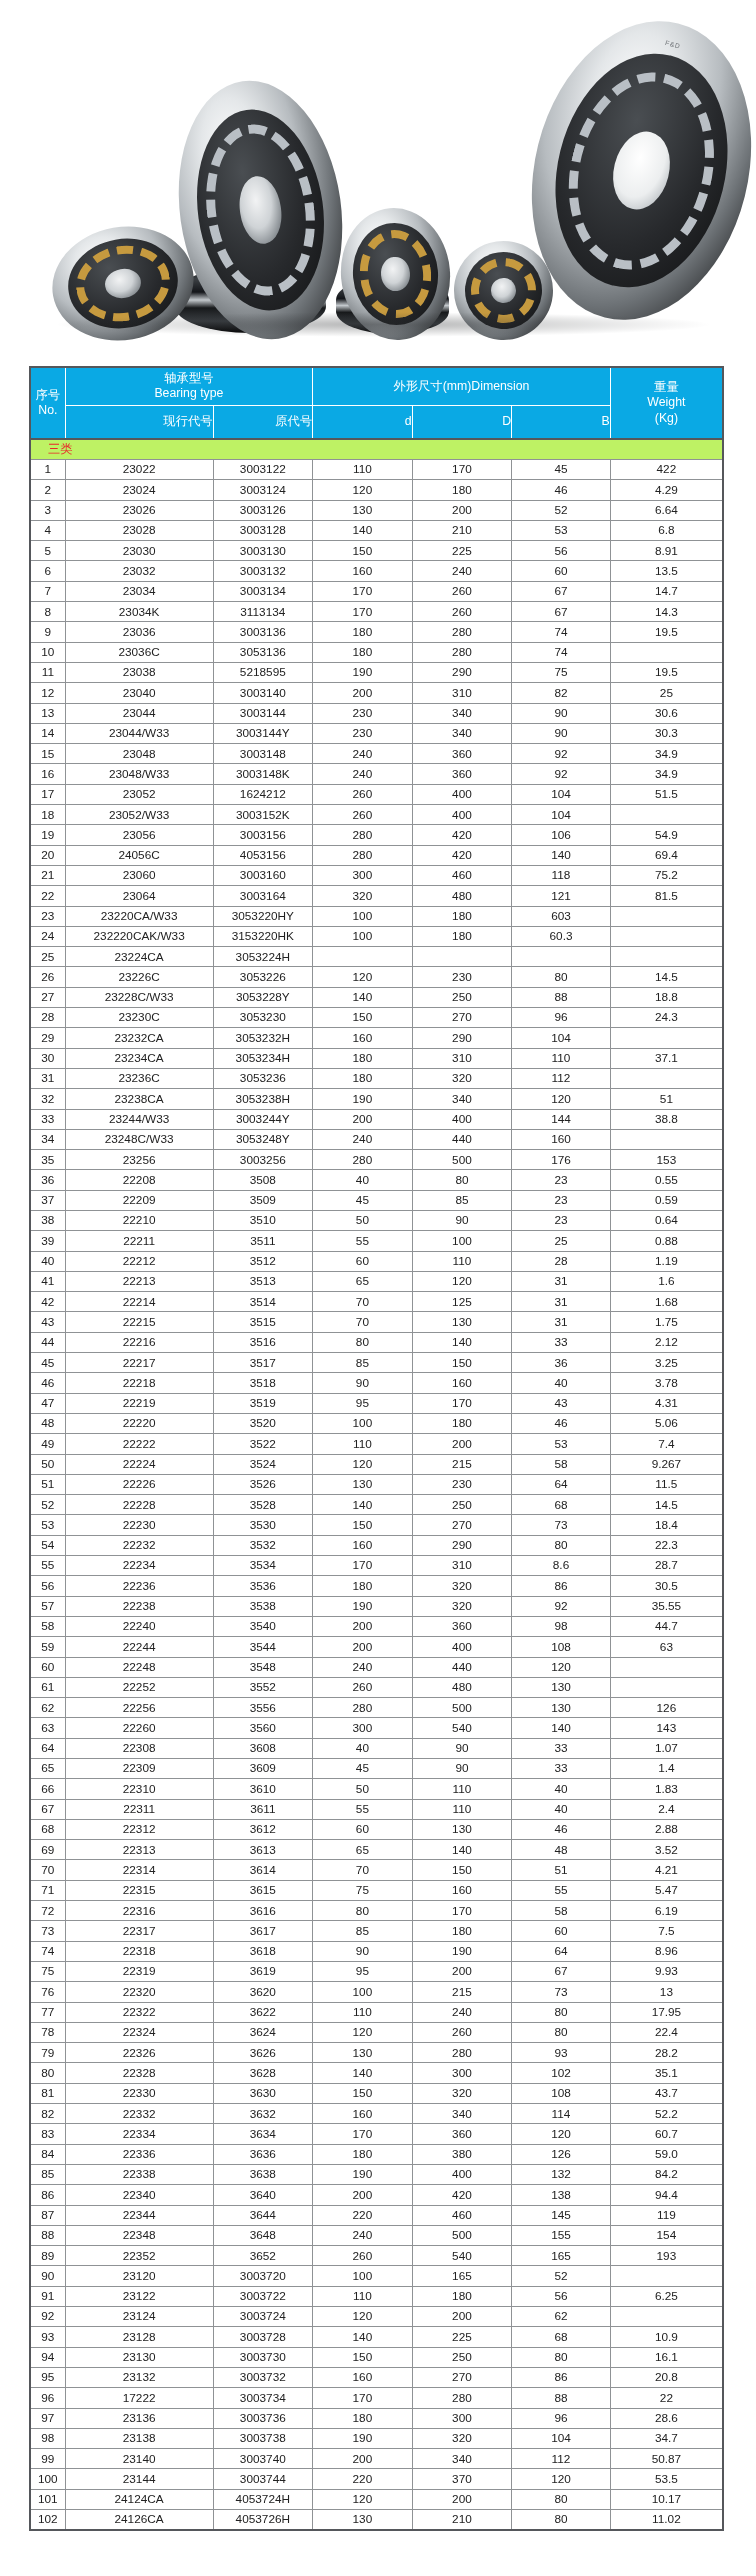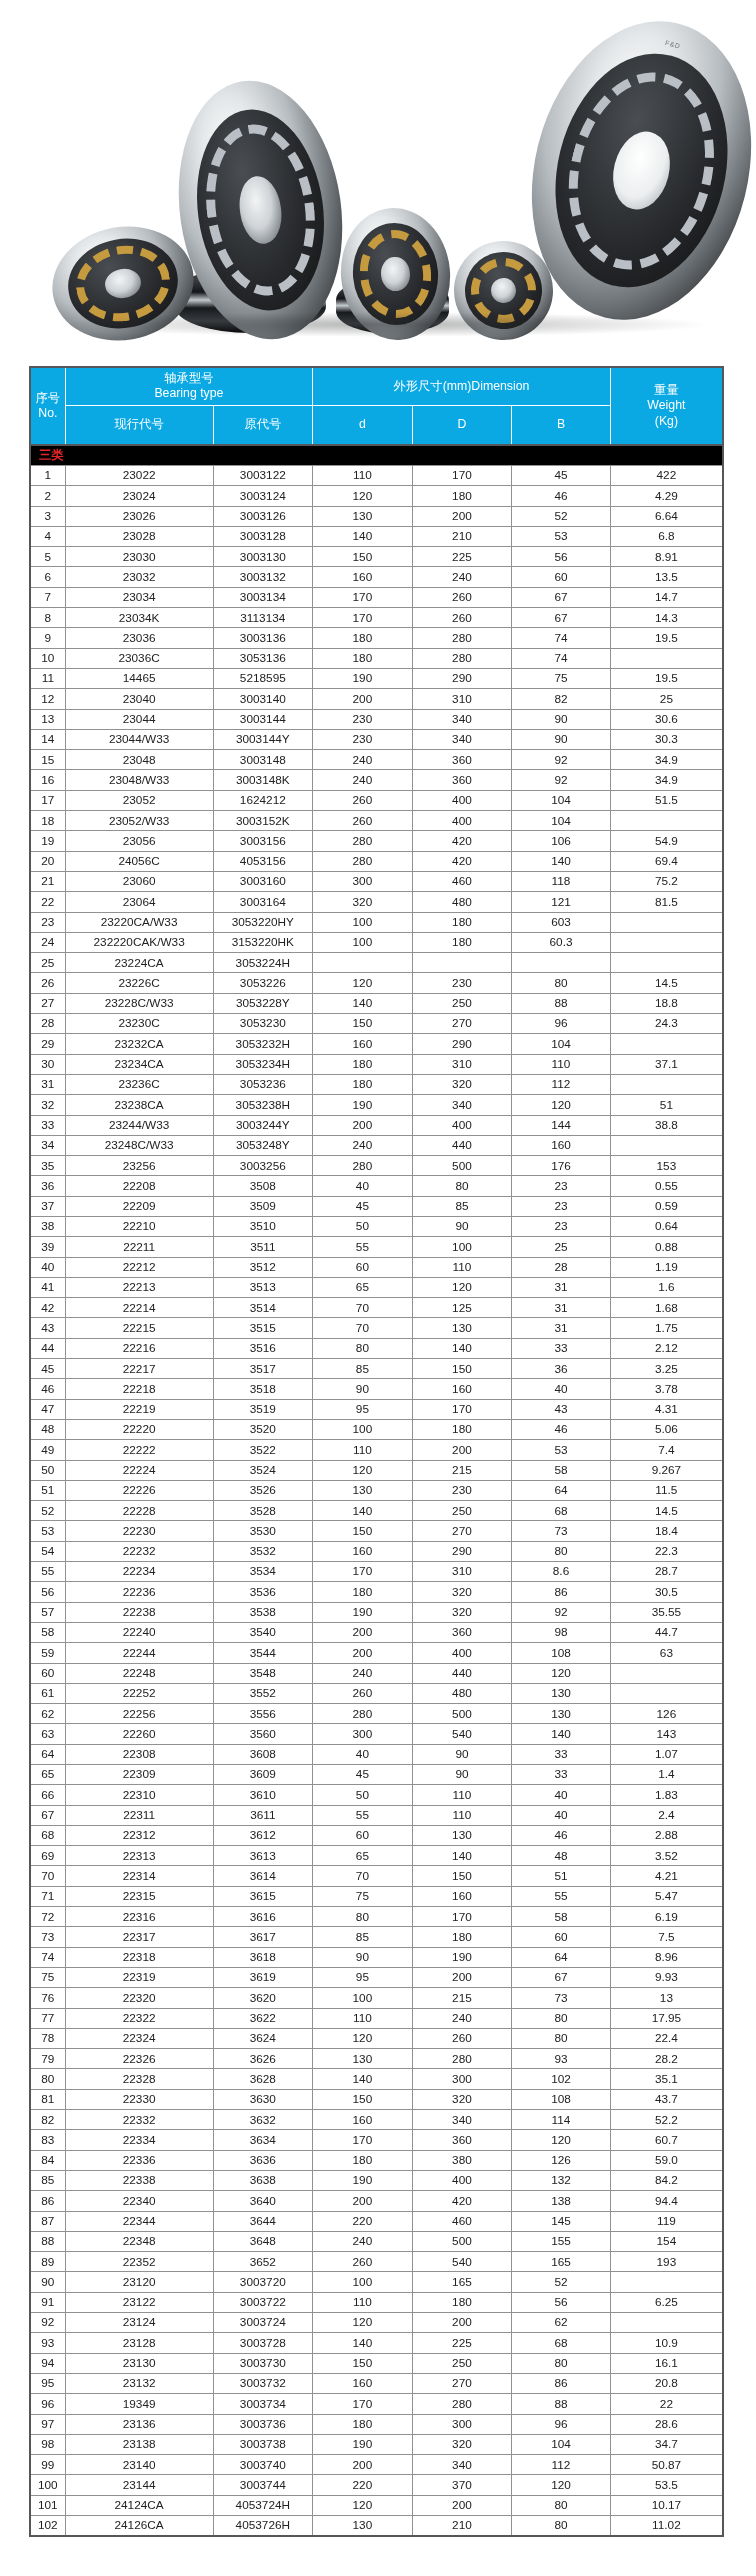--- a/index.html
+++ b/index.html
@@ -33,7 +33,7 @@
           border:1.9px solid #ffffff;padding:0;line-height:1.25;font-size:12.3px;vertical-align:middle;}
   .btable thead{border-bottom:2.8px solid #55575b;}
   .hr1{height:38px;}
-  .hr2{height:40px;}
+  .hr2{height:34px;text-align:right;}
   .btable td{border:0.9px solid #8f9295;padding:0;text-align:center;color:#222222;
           font-size:11.8px;height:19.3px;line-height:1.05;overflow:hidden;white-space:nowrap;}
   .category-row td{text-align:left;color:#e8262a;font-weight:bold;font-size:12.3px;

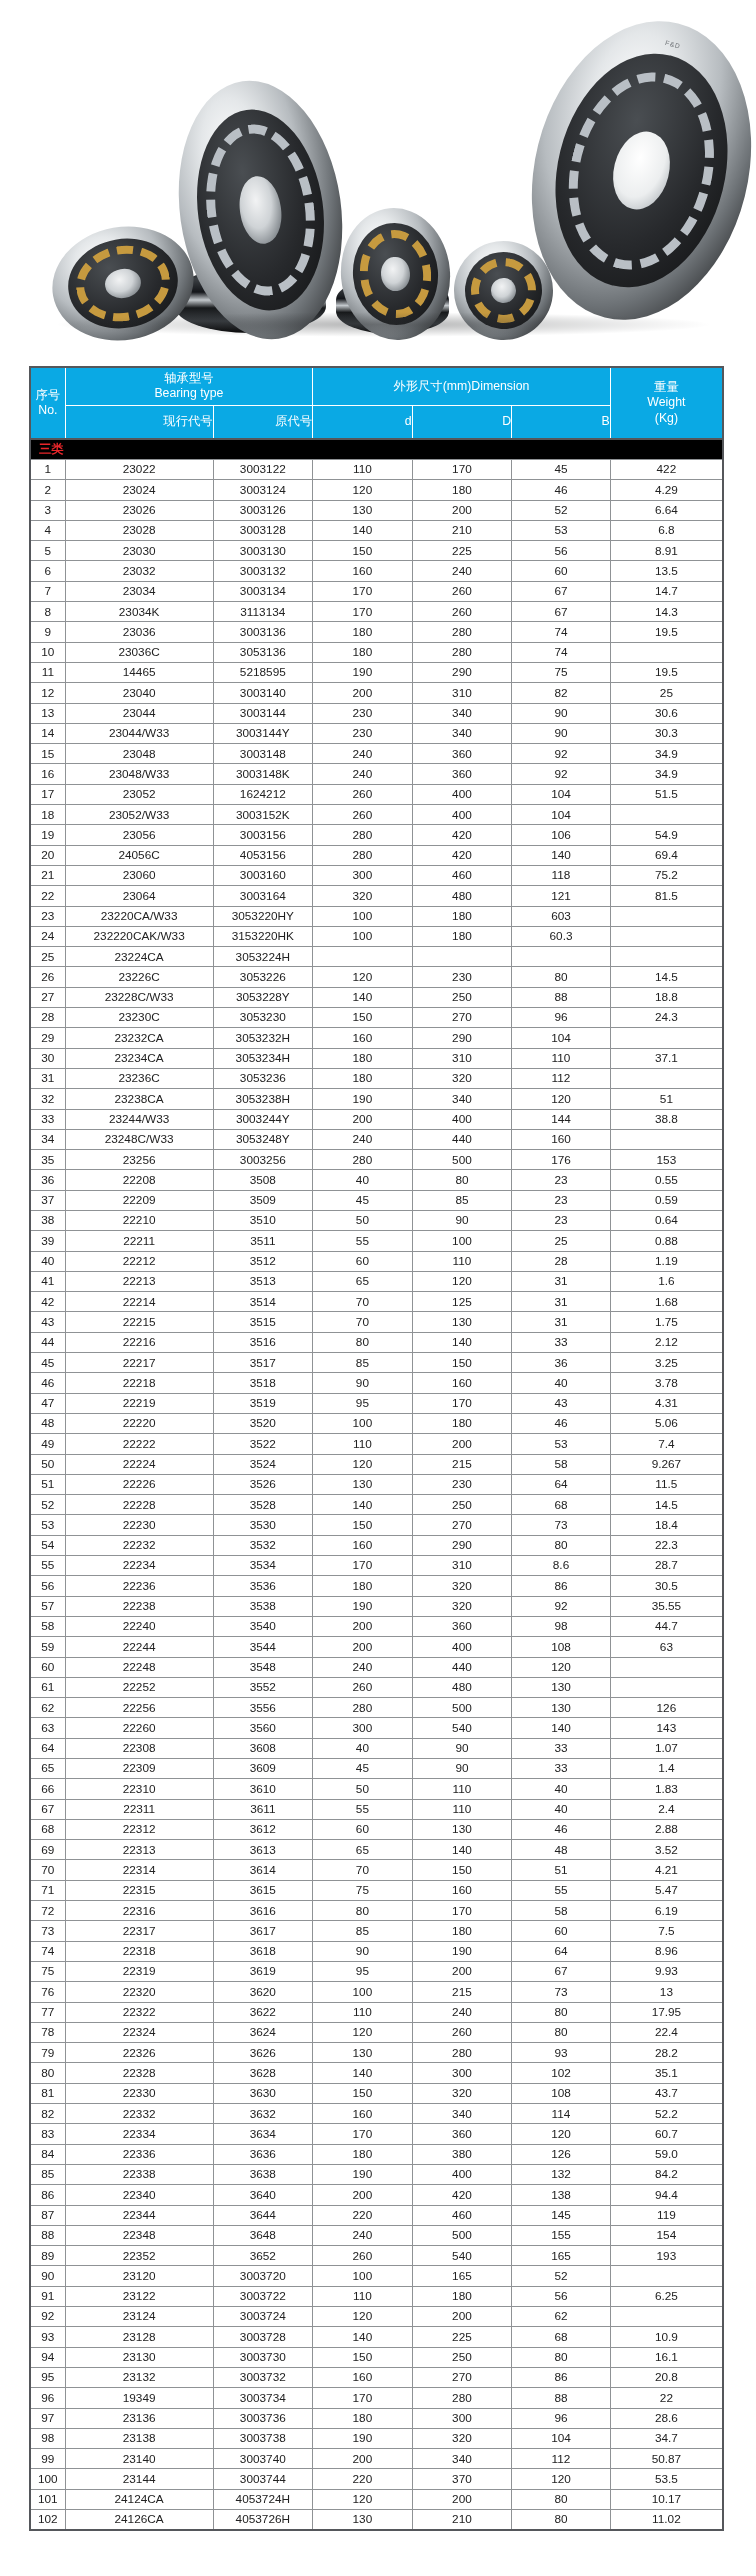--- a/index.html
+++ b/index.html
@@ -36,8 +36,8 @@
   .hr2{height:34px;text-align:right;}
   .btable td{border:0.9px solid #8f9295;padding:0;text-align:center;color:#222222;
           font-size:11.8px;height:19.3px;line-height:1.05;overflow:hidden;white-space:nowrap;}
-  .category-row td{text-align:left;color:#e8262a;font-weight:bold;font-size:12.3px;
-          padding-left:8px;height:19px;background:#000000;}
+  .category-row td{text-align:left;color:#e8262a;font-weight:normal;font-size:12.3px;
+          padding-left:17px;height:19px;background:#bef264;}
   .th-line{display:block;}
 </style>
 </head>

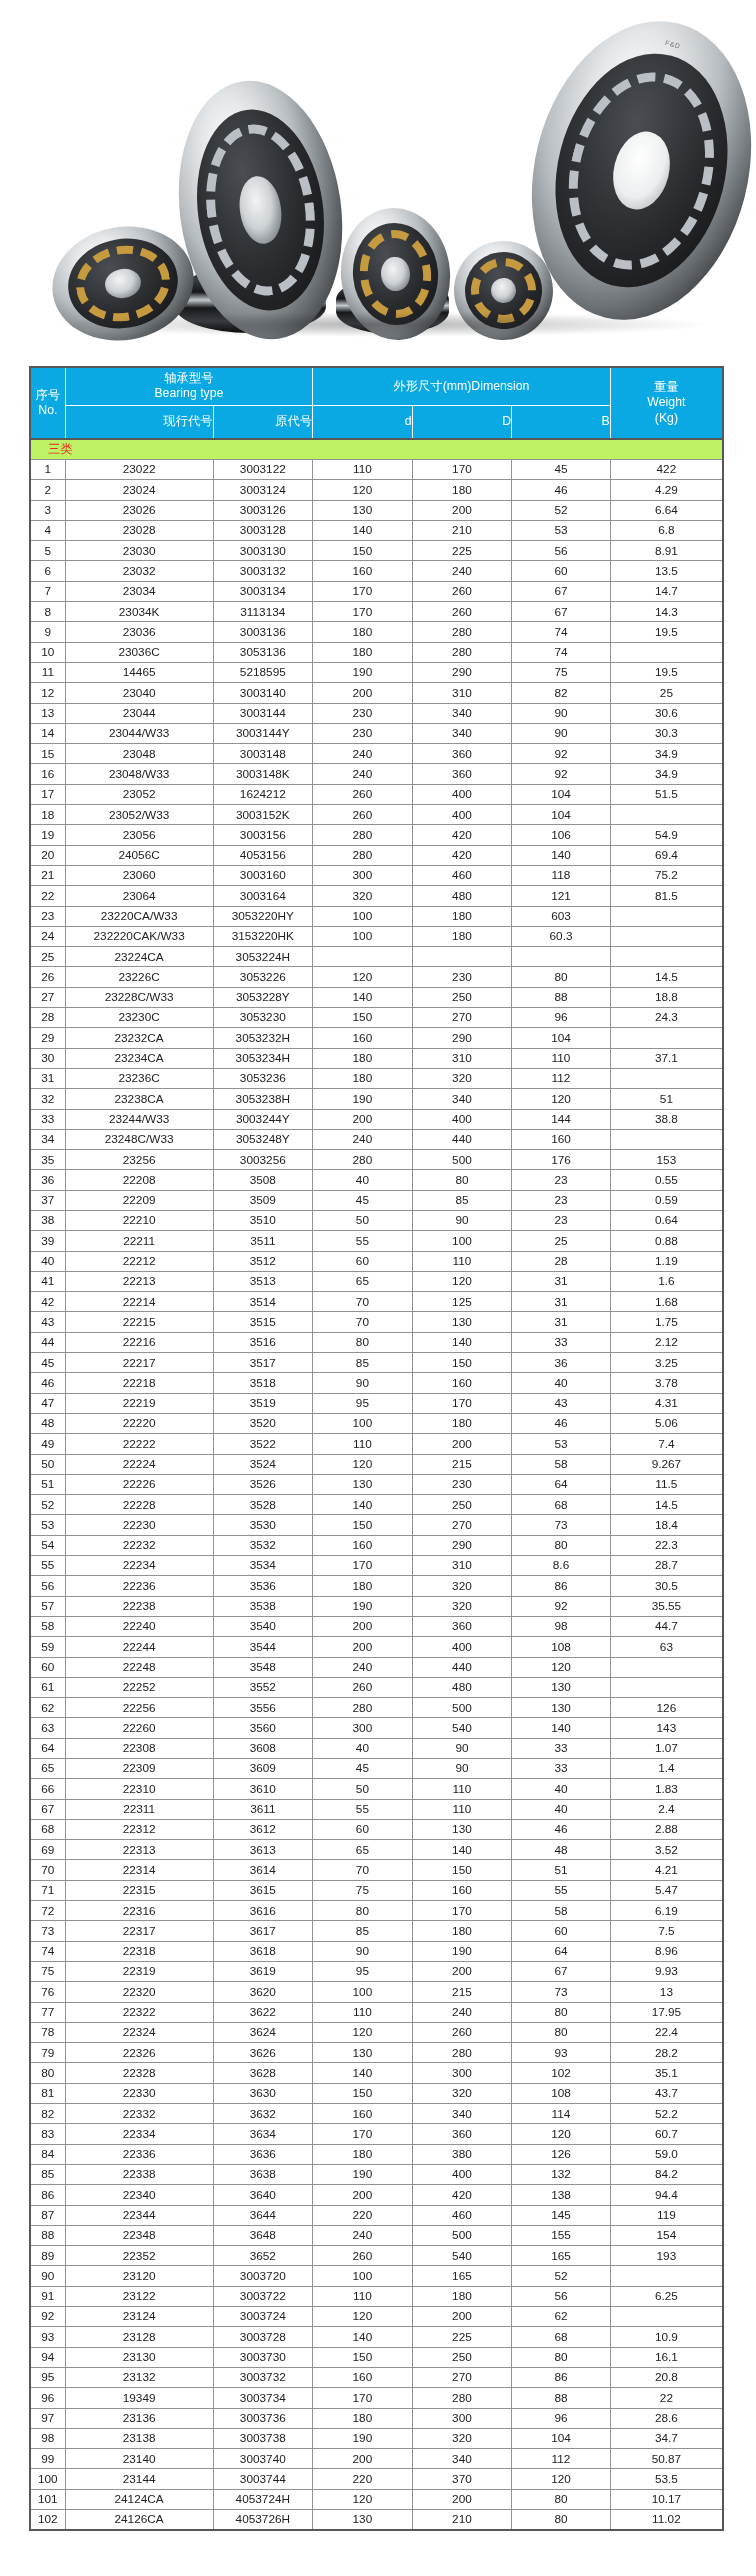--- a/index.html
+++ b/index.html
@@ -222,7 +222,7 @@
         </tr>
         <tr>
           <td>11</td>
-          <td>14465</td>
+          <td>23038</td>
           <td>5218595</td>
           <td>190</td>
           <td>290</td>

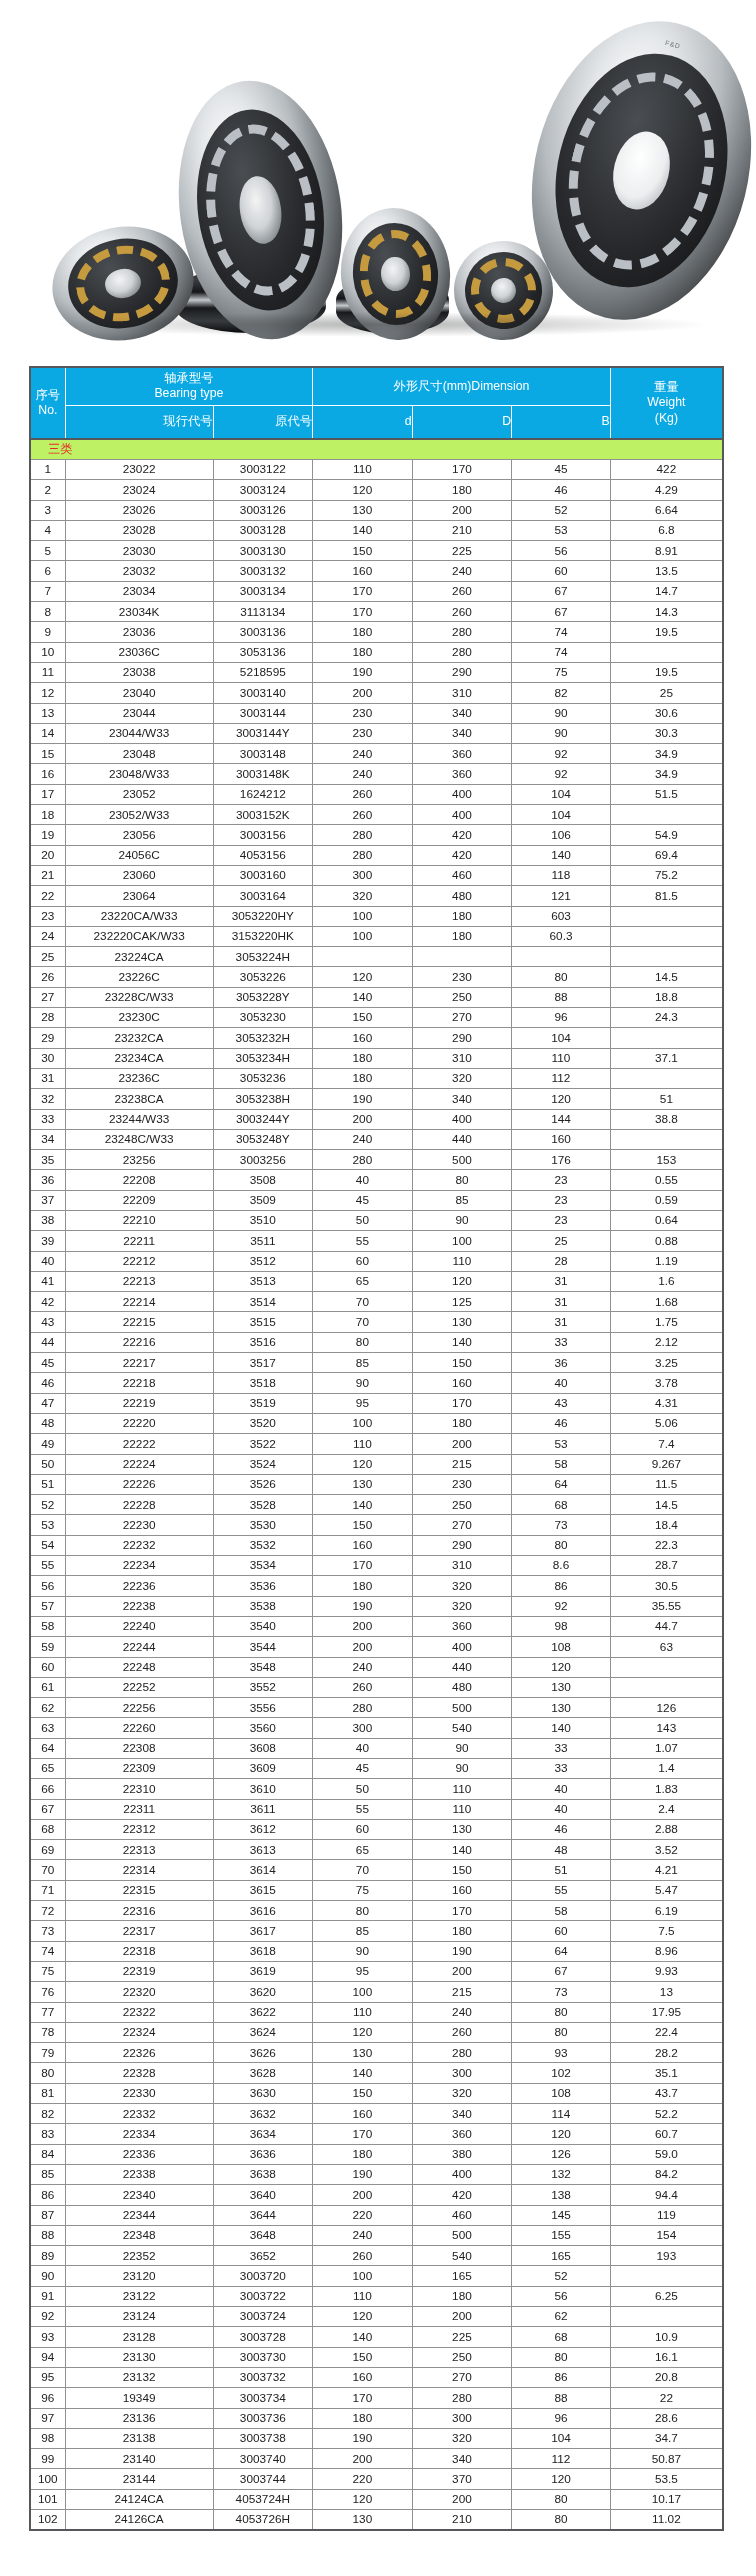--- a/index.html
+++ b/index.html
@@ -987,7 +987,7 @@
         </tr>
         <tr>
           <td>96</td>
-          <td>19349</td>
+          <td>17222</td>
           <td>3003734</td>
           <td>170</td>
           <td>280</td>

